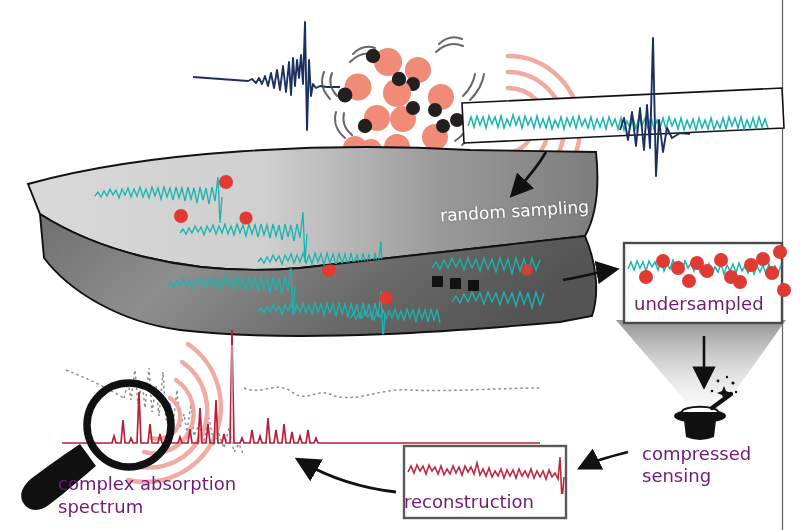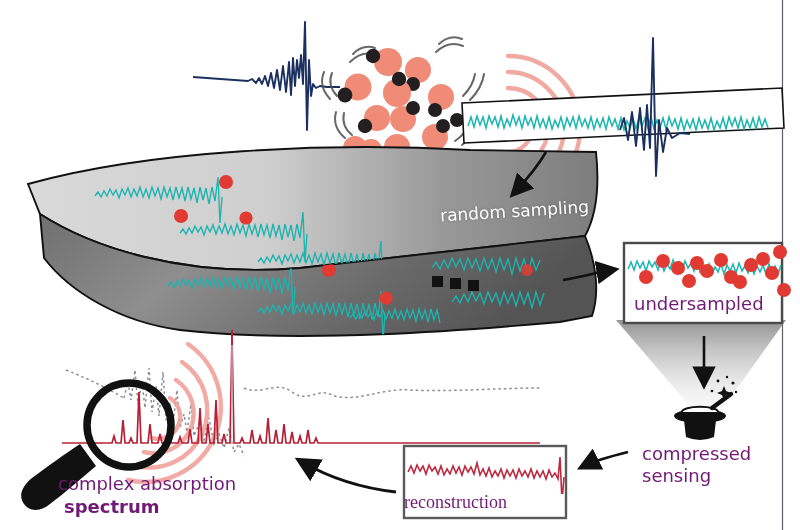--- a/index.html
+++ b/index.html
@@ -348,7 +348,7 @@
   <div class="lbl ctr" style="left:404px;top:492px;width:162px;font-size:18px;font-family:Liberation Serif, serif;">reconstruction</div>
 
   <div class="lbl ctr" style="left:58px;top:474px;width:260px;font-size:18px;">complex absorption</div>
-  <div class="lbl ctr" style="left:64px;top:497px;width:260px;font-size:18px;font-weight:bold;">spectrum</div>
+  <div class="lbl ctr" style="left:58px;top:497px;width:260px;font-size:18px;">spectrum</div>
 
 </div>
 

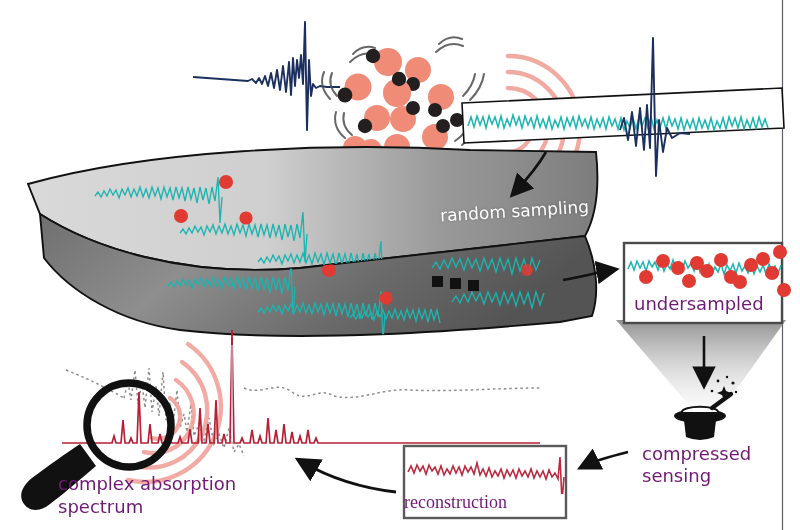--- a/index.html
+++ b/index.html
@@ -345,7 +345,7 @@
   <div class="lbl ctr" style="left:642px;top:444px;width:120px;font-size:18px;">compressed</div>
   <div class="lbl ctr" style="left:642px;top:466px;width:120px;font-size:18px;">sensing</div>
 
-  <div class="lbl ctr" style="left:404px;top:492px;width:162px;font-size:18px;font-family:Liberation Serif, serif;">reconstruction</div>
+  <div class="lbl ctr" style="left:404px;top:492px;width:162px;font-size:18px;">reconstruction</div>
 
   <div class="lbl ctr" style="left:58px;top:474px;width:260px;font-size:18px;">complex absorption</div>
   <div class="lbl ctr" style="left:58px;top:497px;width:260px;font-size:18px;">spectrum</div>

